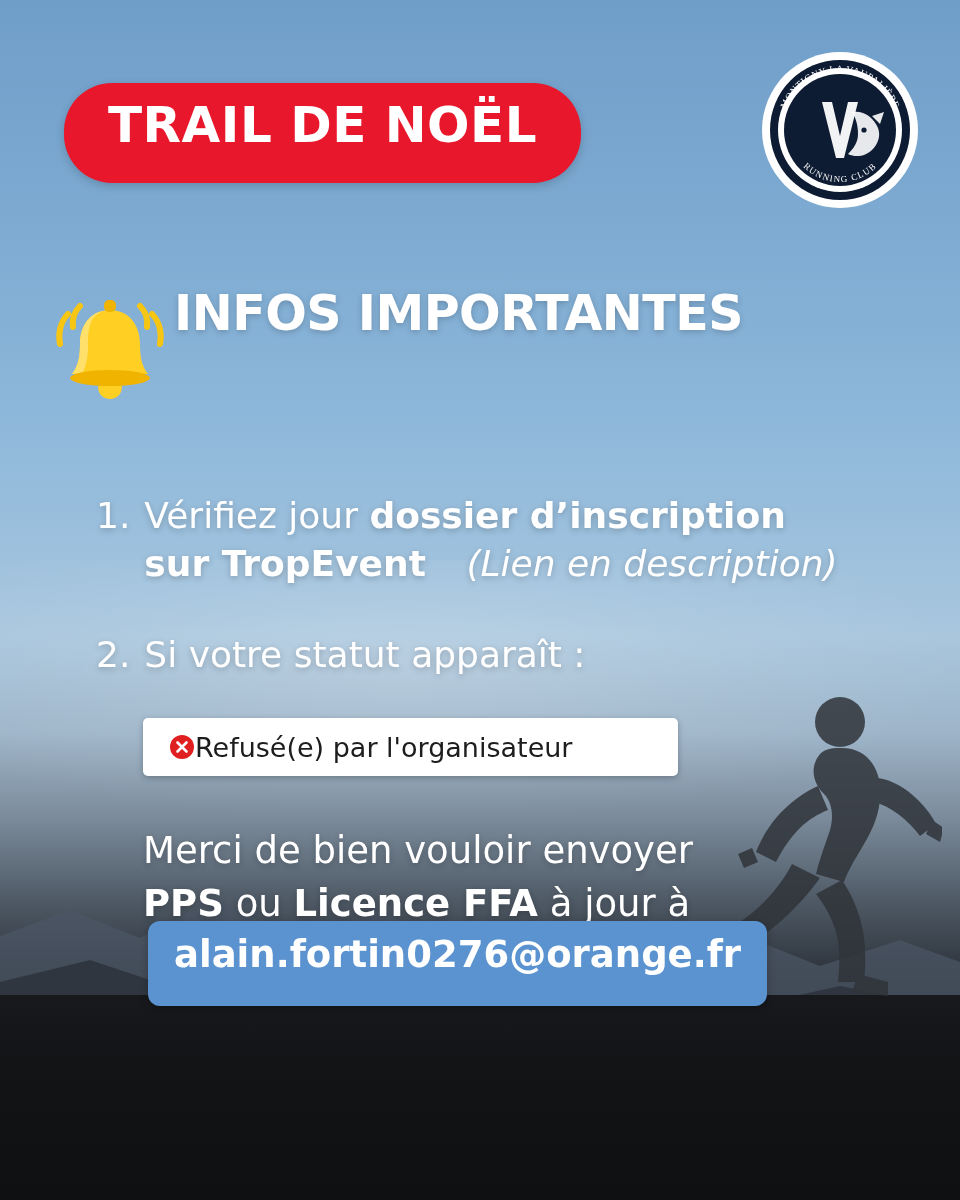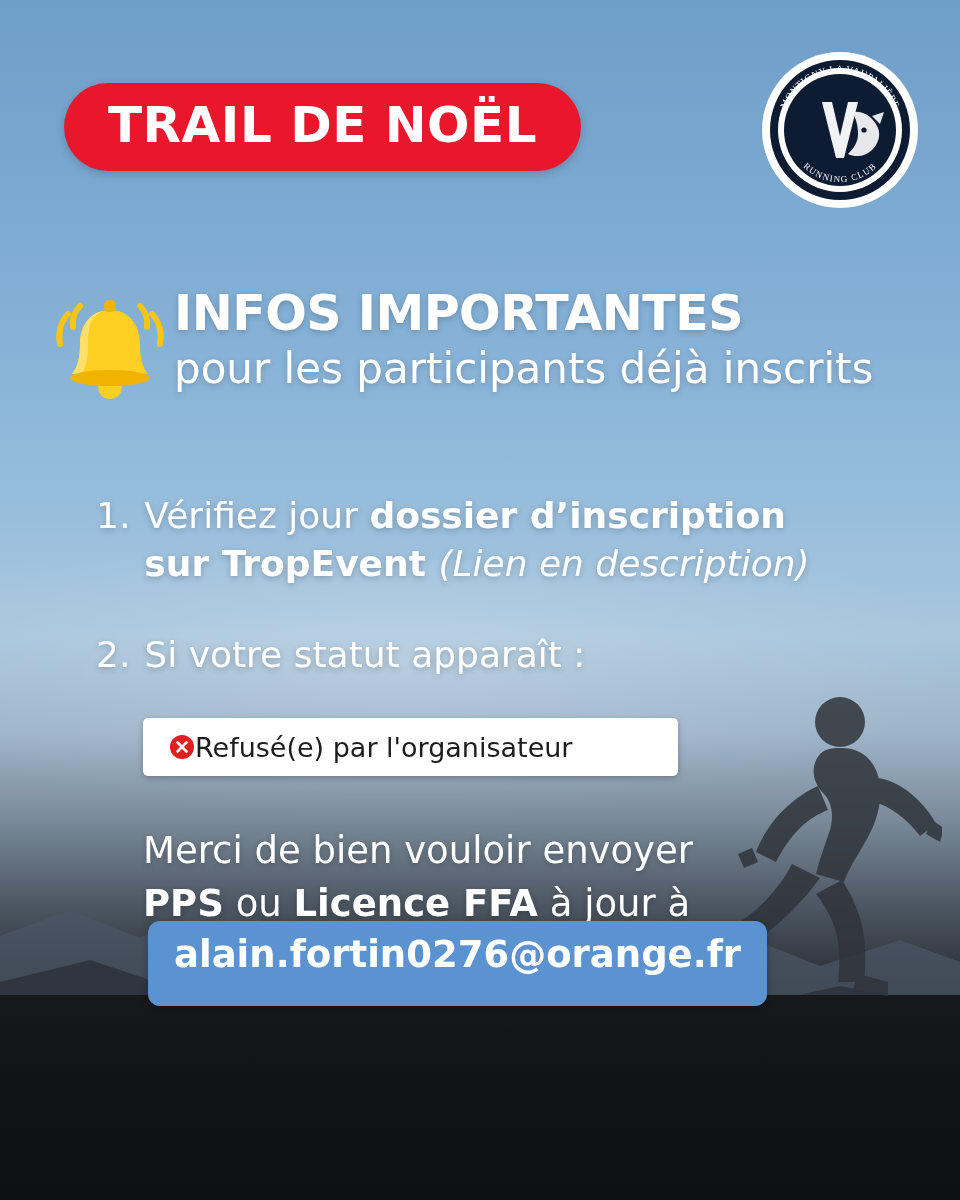--- a/index.html
+++ b/index.html
@@ -77,7 +77,7 @@
     top: 83px;
     background: #e8172b;
     border-radius: 48px;
-    padding: 17px 44px 21px 44px;
+    padding: 17px 44px 33px 44px;
     box-shadow: 0 3px 10px rgba(0,0,0,0.18);
   }
   .title-pill .title-text {

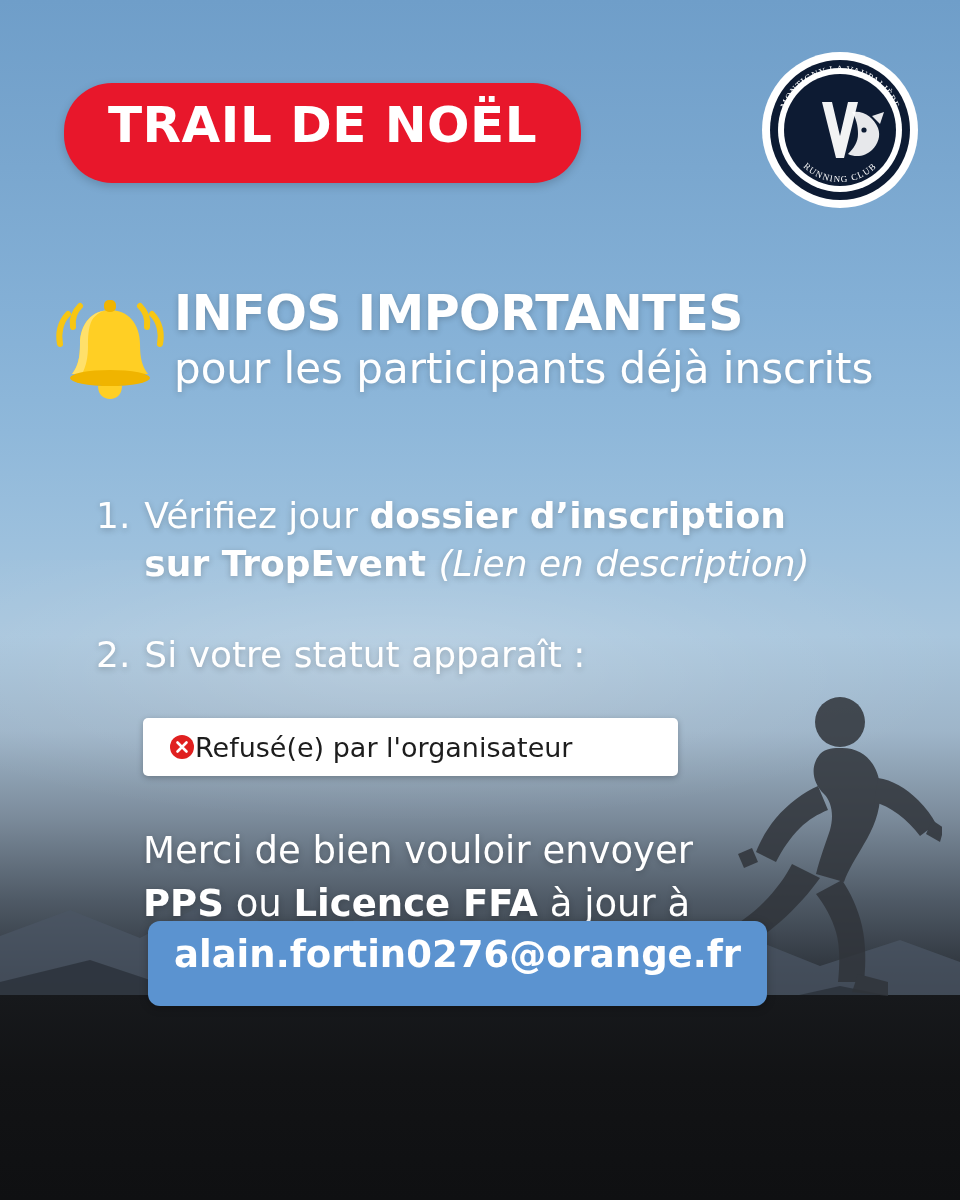--- a/index.html
+++ b/index.html
@@ -295,7 +295,6 @@
       </svg>
       <div class="headline-text">
         <div class="headline-main">INFOS IMPORTANTES</div>
-        <div class="headline-sub">pour les participants déjà inscrits</div>
       </div>
     </div>
   </div>

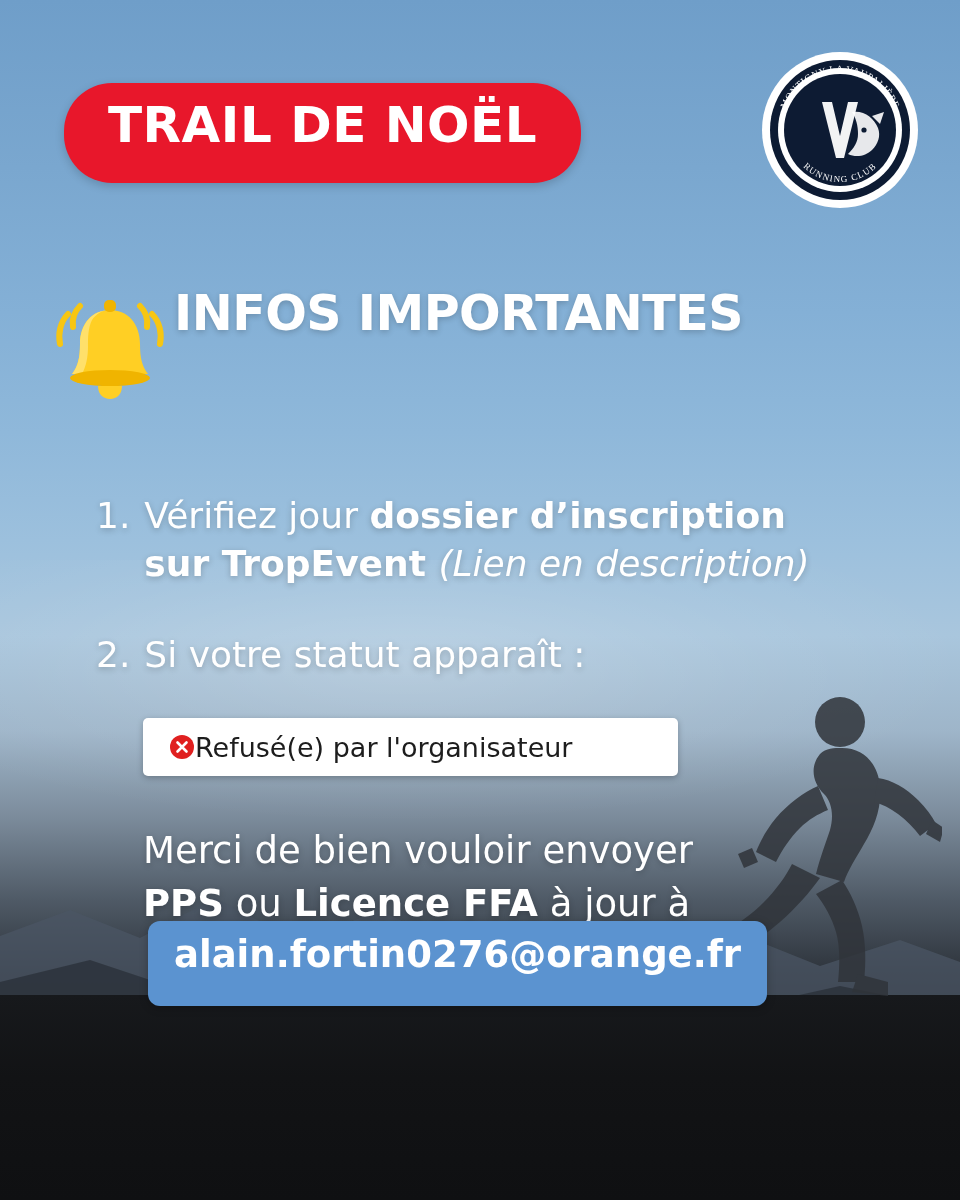--- a/index.html
+++ b/index.html
@@ -164,7 +164,7 @@
     text-shadow: 0 2px 6px rgba(0,0,0,0.22);
   }
   .step-body b { font-weight: bold; }
-  .step-body i { font-style: italic; }
+  .step-body i { font-style: italic; margin-left: 28px; }
   .step-2 { margin-top: 44px; }
 
   

